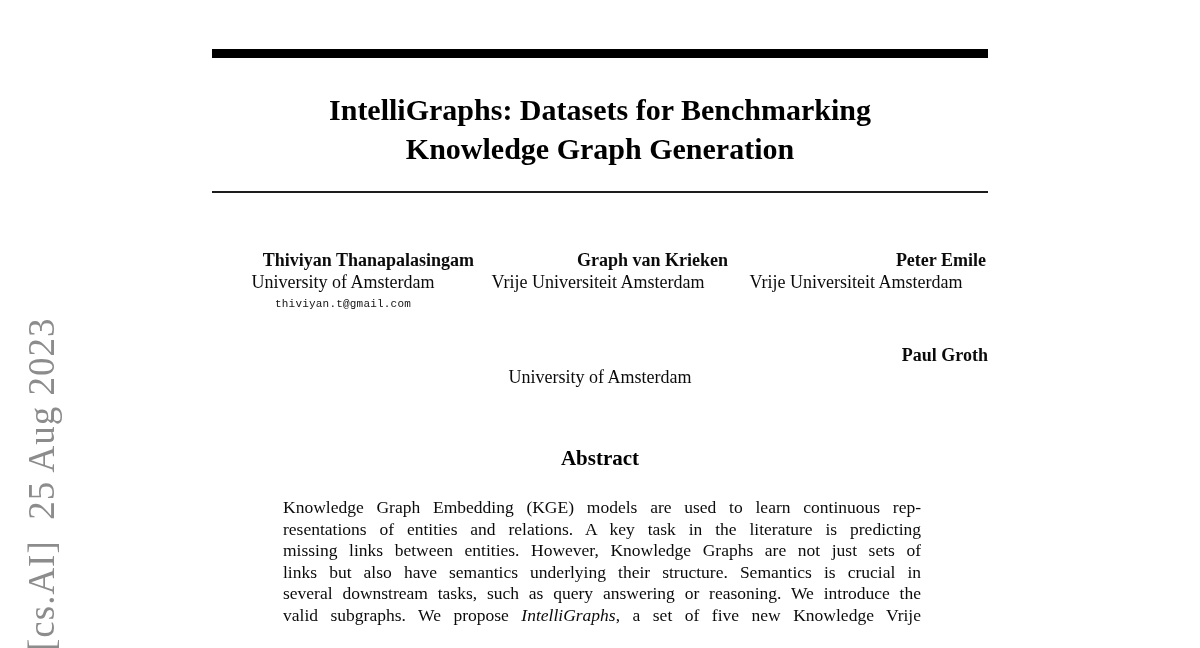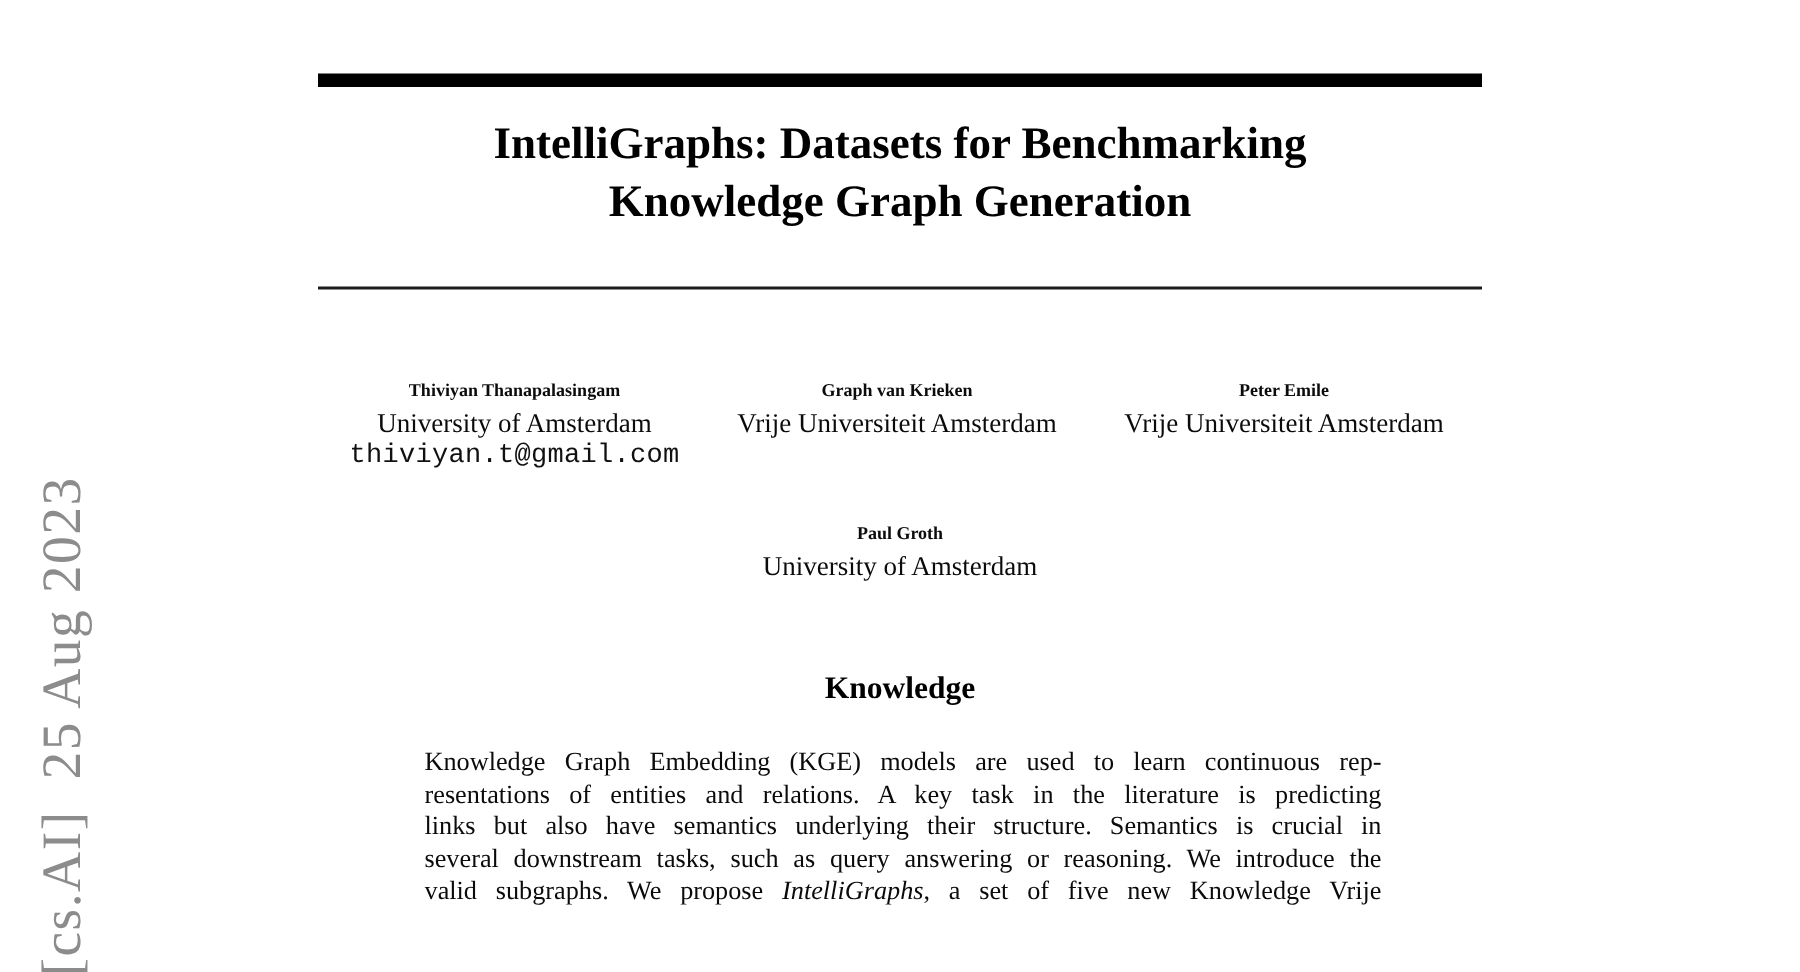--- a/index.html
+++ b/index.html
@@ -39,7 +39,7 @@
   .paper-title {
     position: absolute;
     left: 212px;
-    top: 76px;
+    top: 90px;
     width: 776px;
     margin: 0;
     text-align: center;

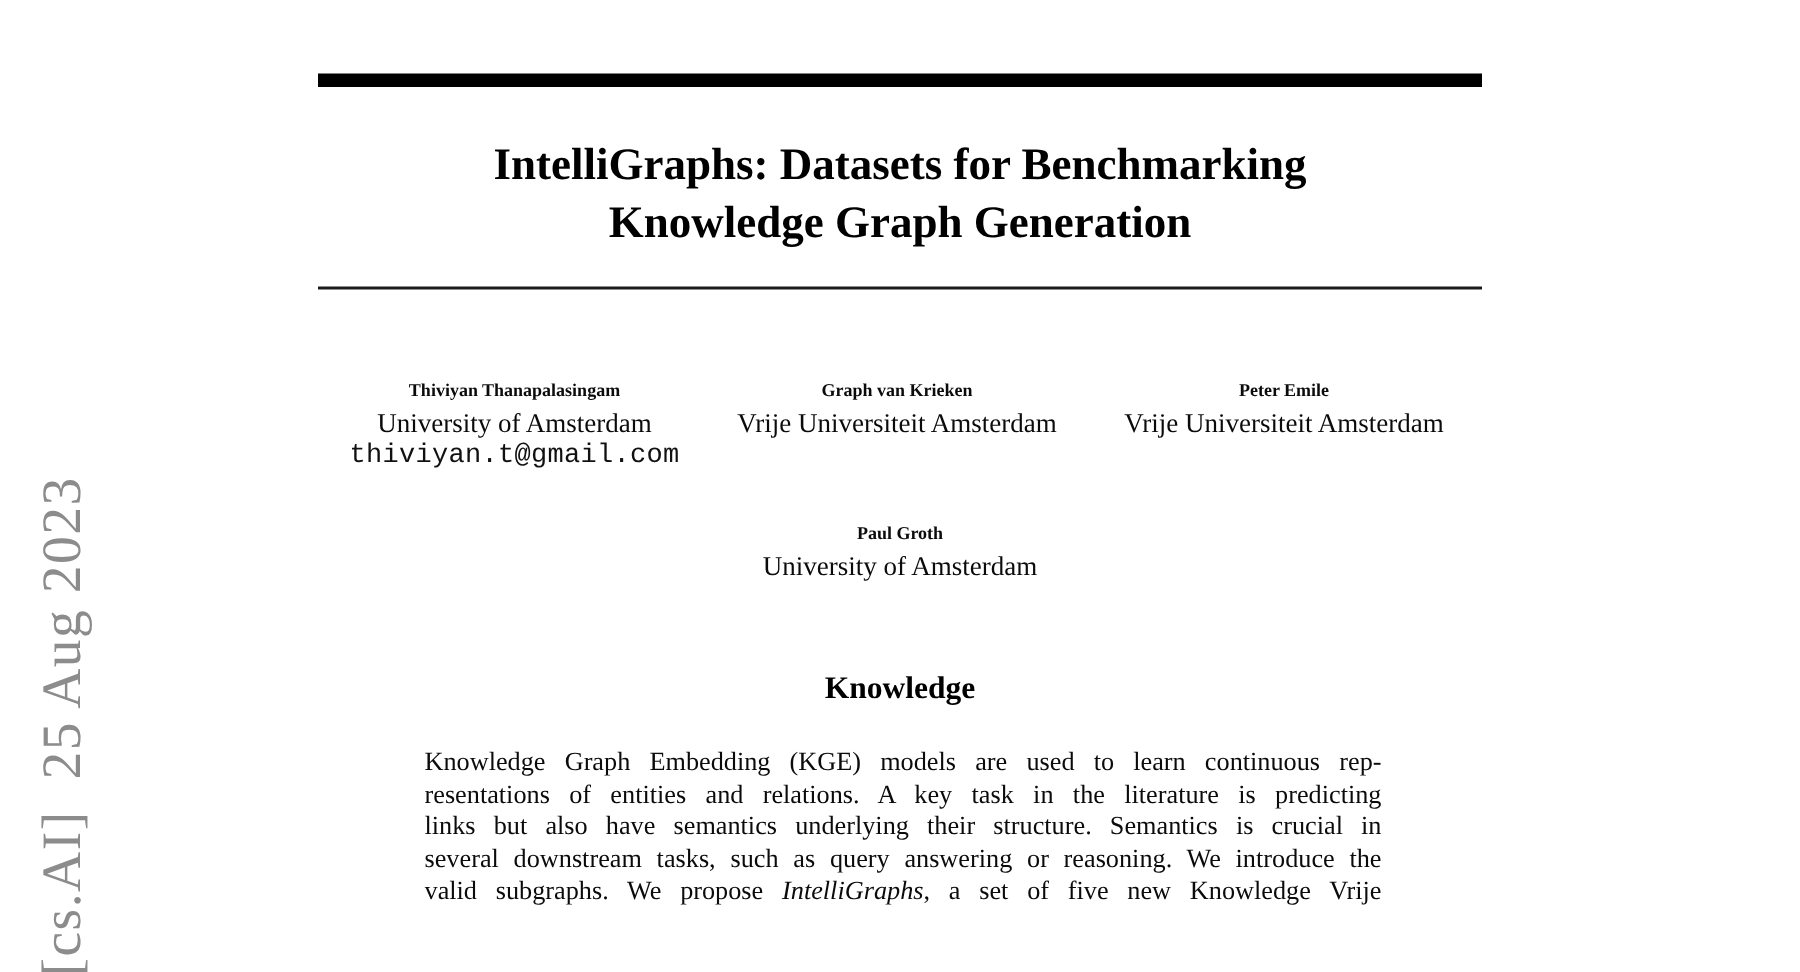--- a/index.html
+++ b/index.html
@@ -67,8 +67,9 @@
   .author-col.a3 { left: 726px; width: 260px; }
   .author-name {
     font-weight: bold;
-    font-size: 12px;
+    font-size: 18px;
     line-height: 22px;
+    text-align: right;
   }
   .author-aff {
     font-size: 18px;

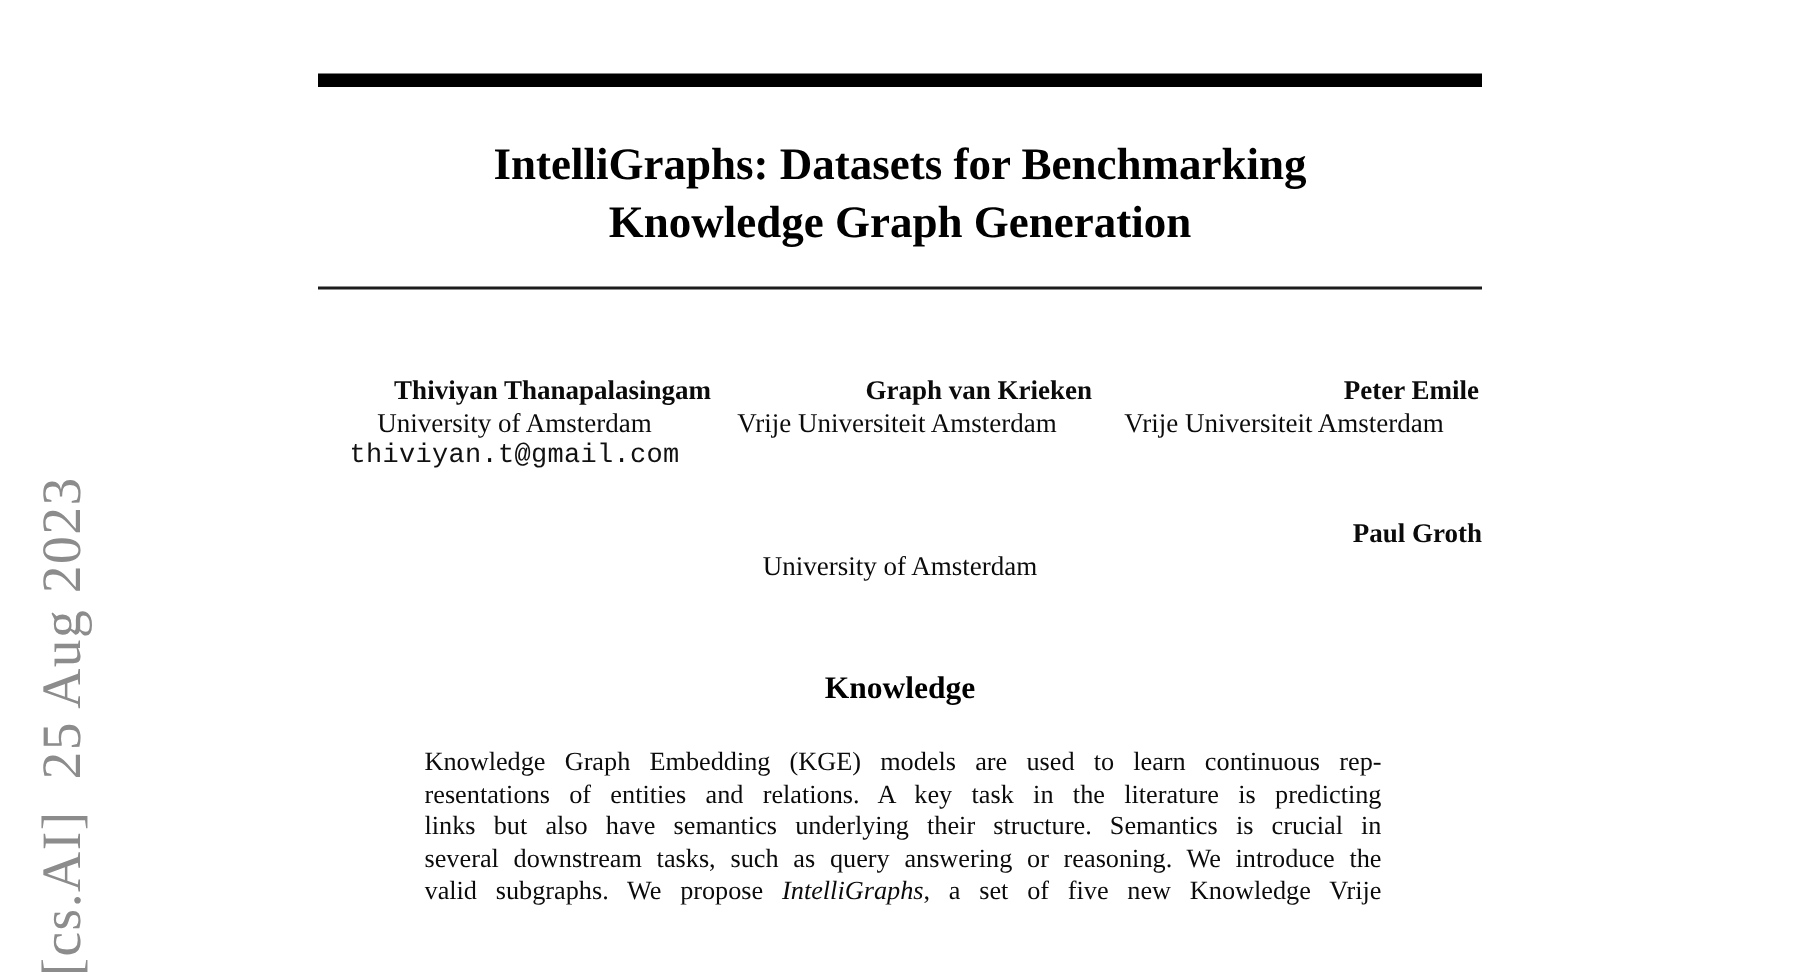--- a/index.html
+++ b/index.html
@@ -77,7 +77,7 @@
   }
   .author-email {
     font-family: "Liberation Mono", monospace;
-    font-size: 18px;
+    font-size: 11px;
     line-height: 23px;
     letter-spacing: 0.2px;
     color: #111111;

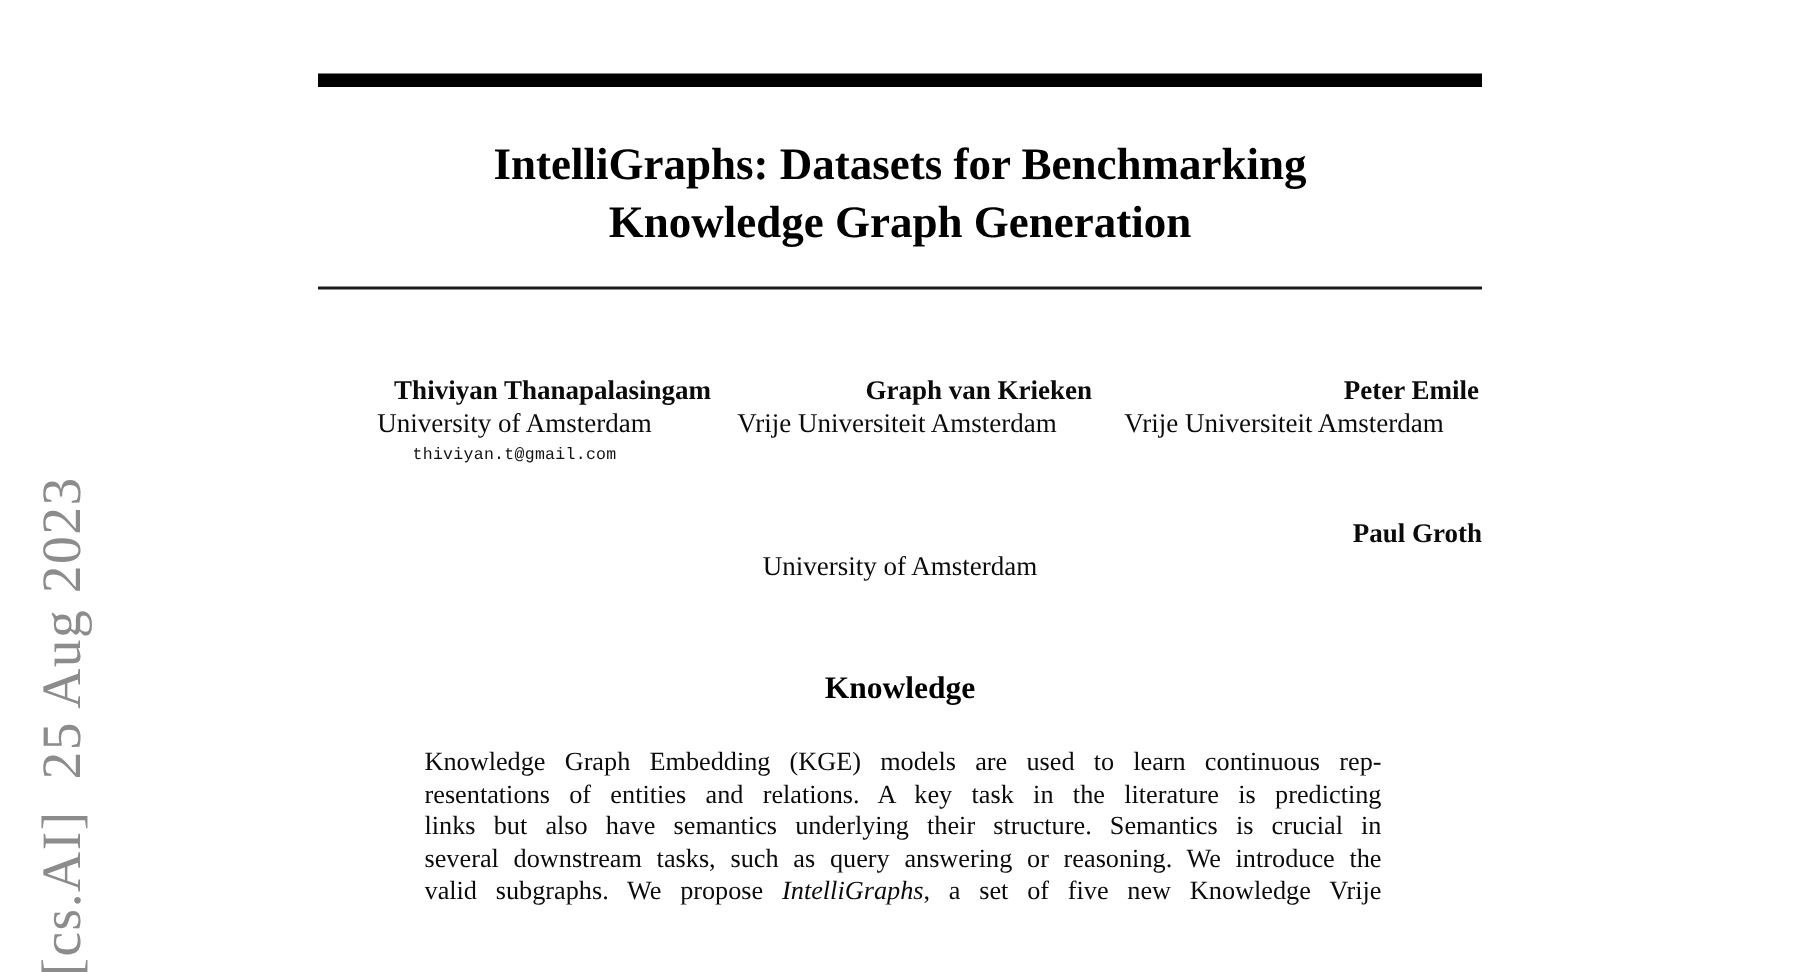--- a/index.html
+++ b/index.html
@@ -155,7 +155,7 @@
     <div class="author-aff">University of Amsterdam</div>
   </div>
 
-  <div class="abstract-heading">Knowledge</div>
+  <div class="abstract-heading">Abstract</div>
 
   <div class="abstract-text">
       <div class="abs-line"><span>Knowledge Graph Embedding (KGE) models are used to learn continuous rep-</span></div>

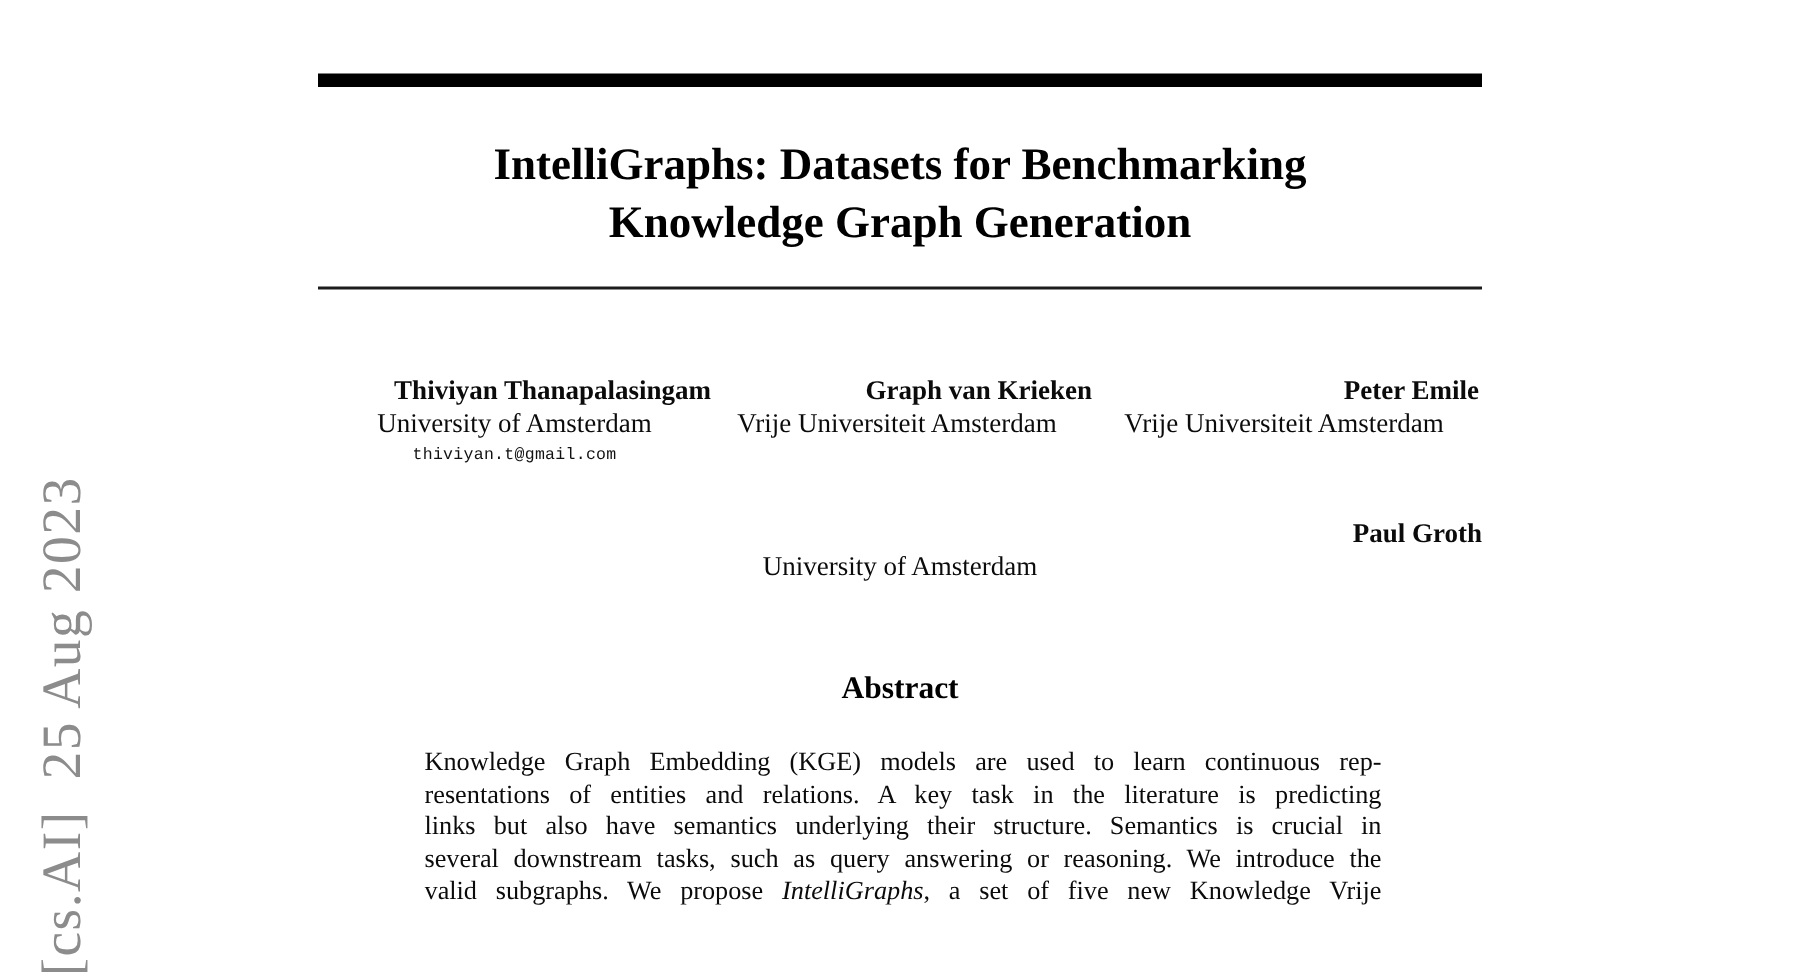--- a/index.html
+++ b/index.html
@@ -160,6 +160,7 @@
   <div class="abstract-text">
       <div class="abs-line"><span>Knowledge Graph Embedding (KGE) models are used to learn continuous rep-</span></div>
       <div class="abs-line"><span>resentations of entities and relations. A key task in the literature is predicting</span></div>
+      <div class="abs-line"><span>missing links between entities. However, Knowledge Graphs are not just sets of</span></div>
       <div class="abs-line"><span>links but also have semantics underlying their structure. Semantics is crucial in</span></div>
       <div class="abs-line"><span>several downstream tasks, such as query answering or reasoning. We introduce the</span></div>
       <div class="abs-line"><span>valid subgraphs. We propose </span><span class="it">IntelliGraphs</span><span>, a set of five new Knowledge Vrije</span></div>

